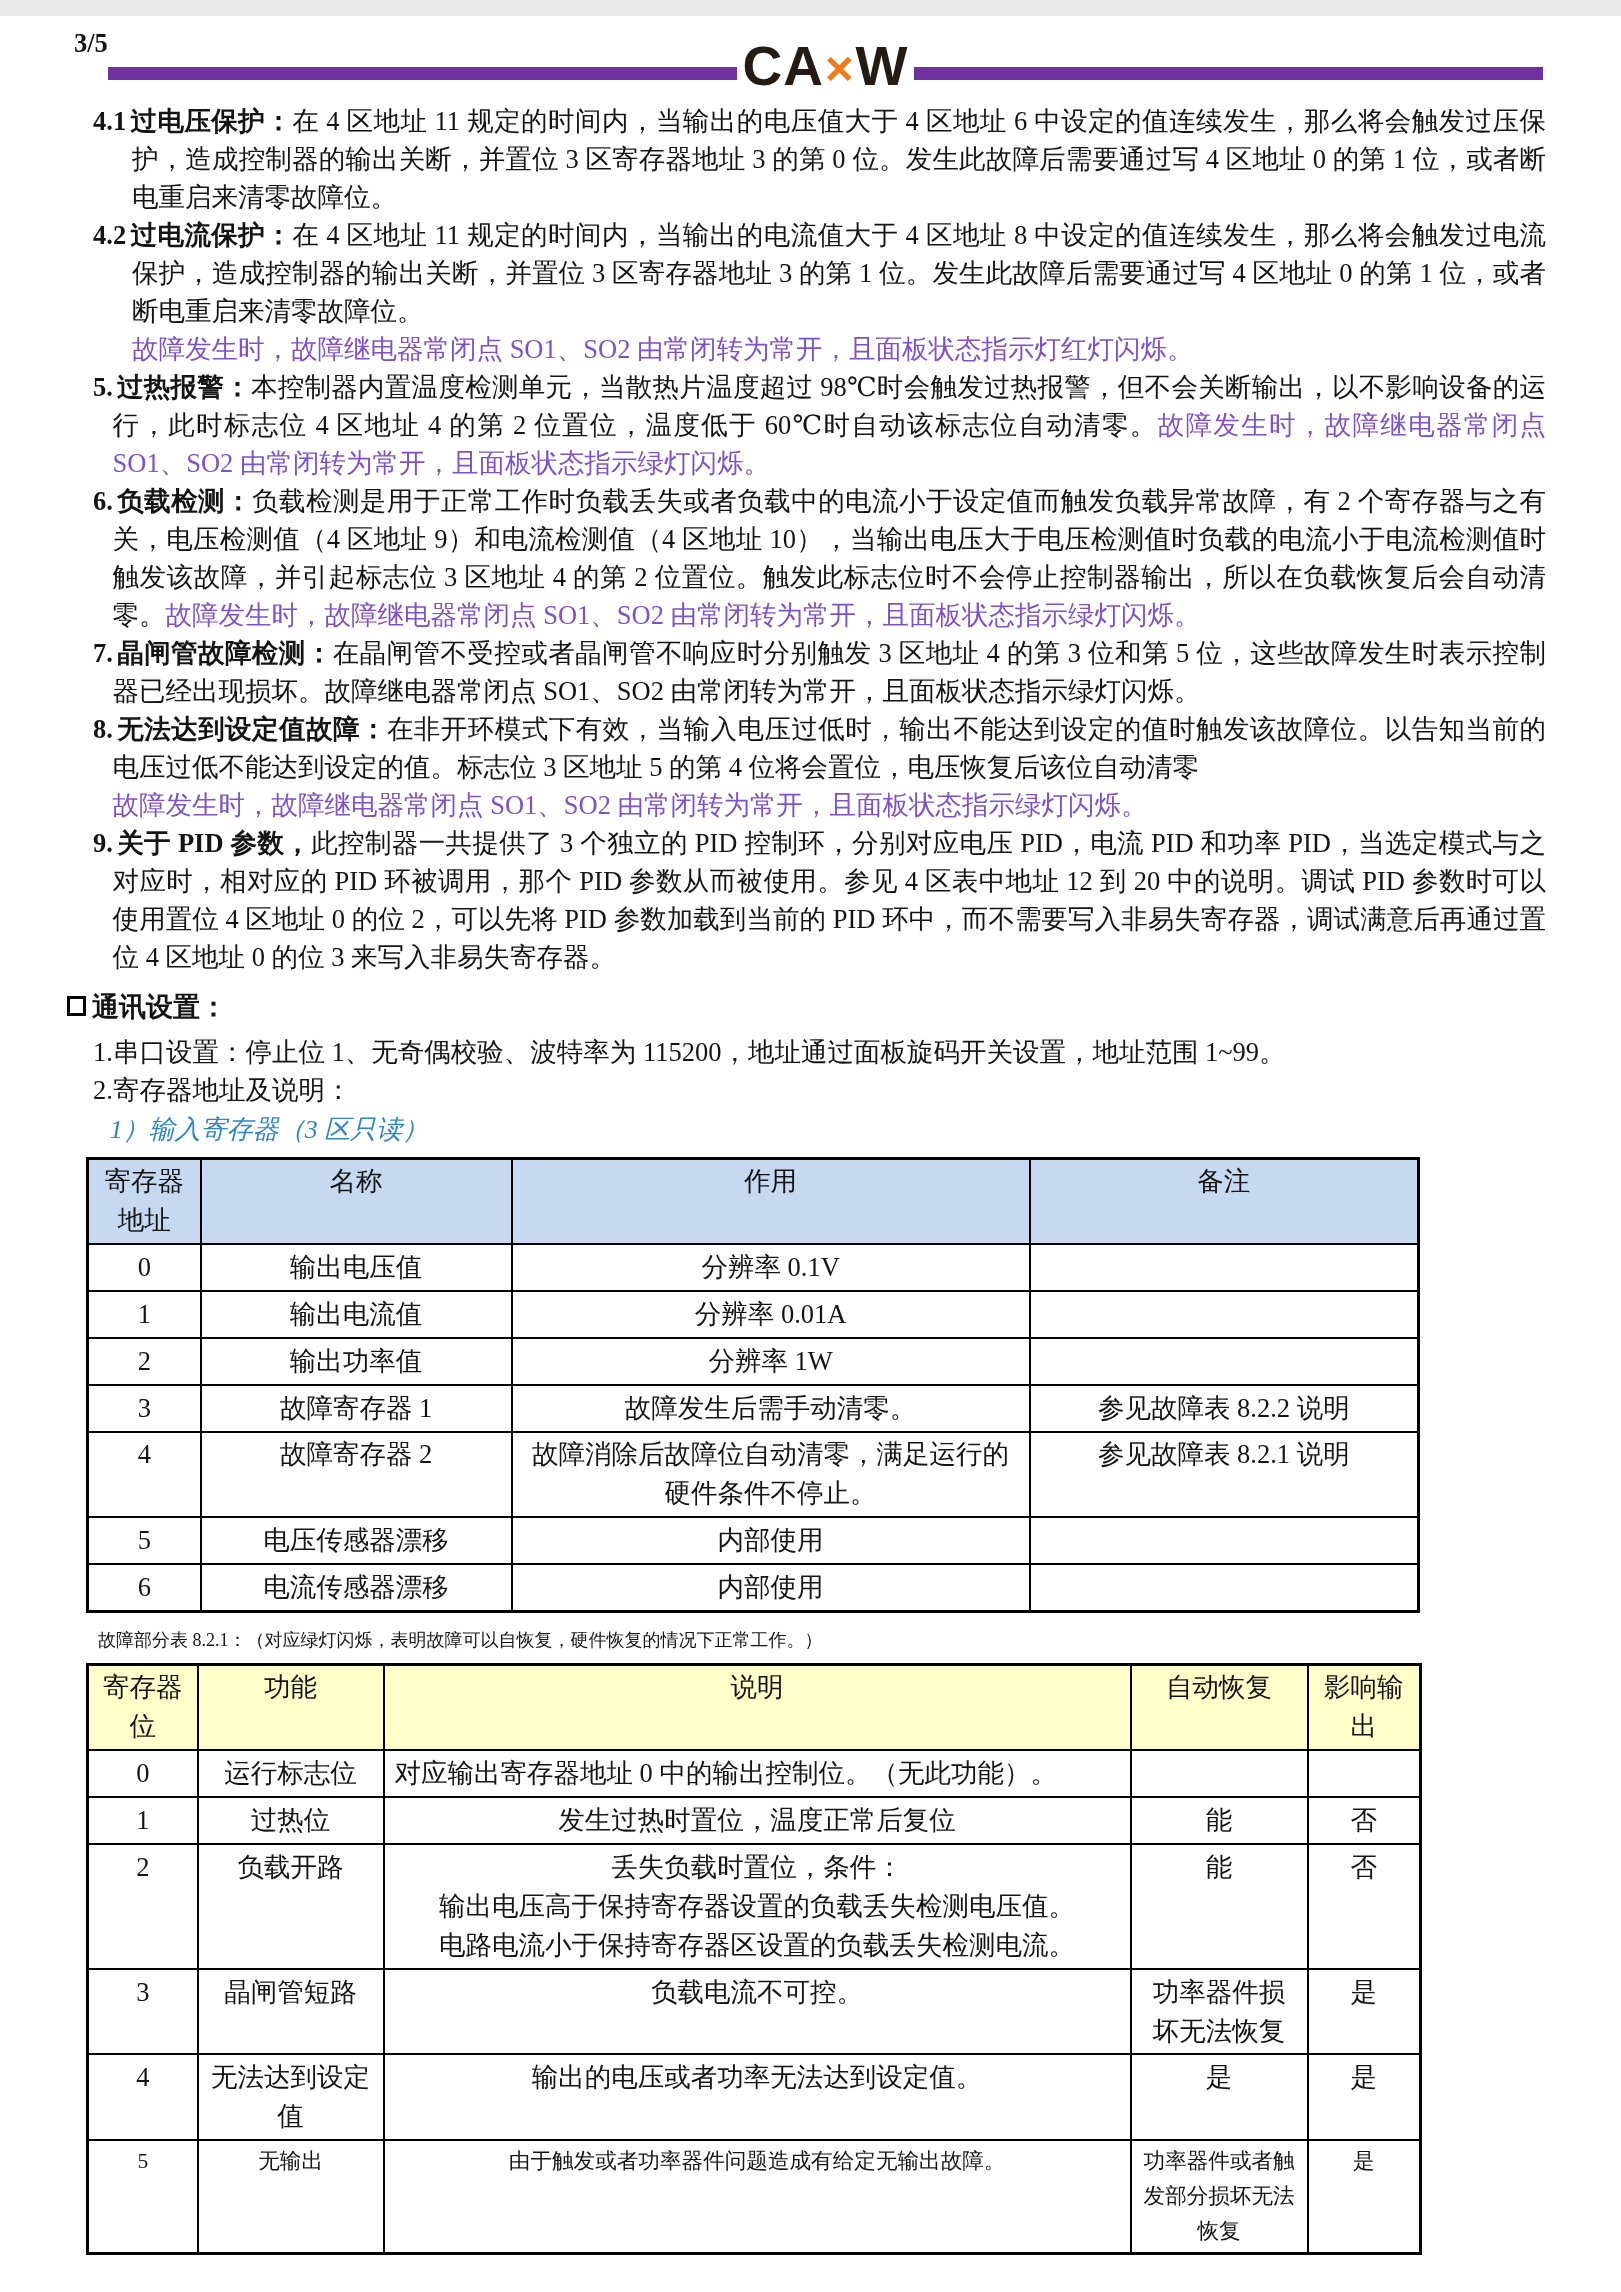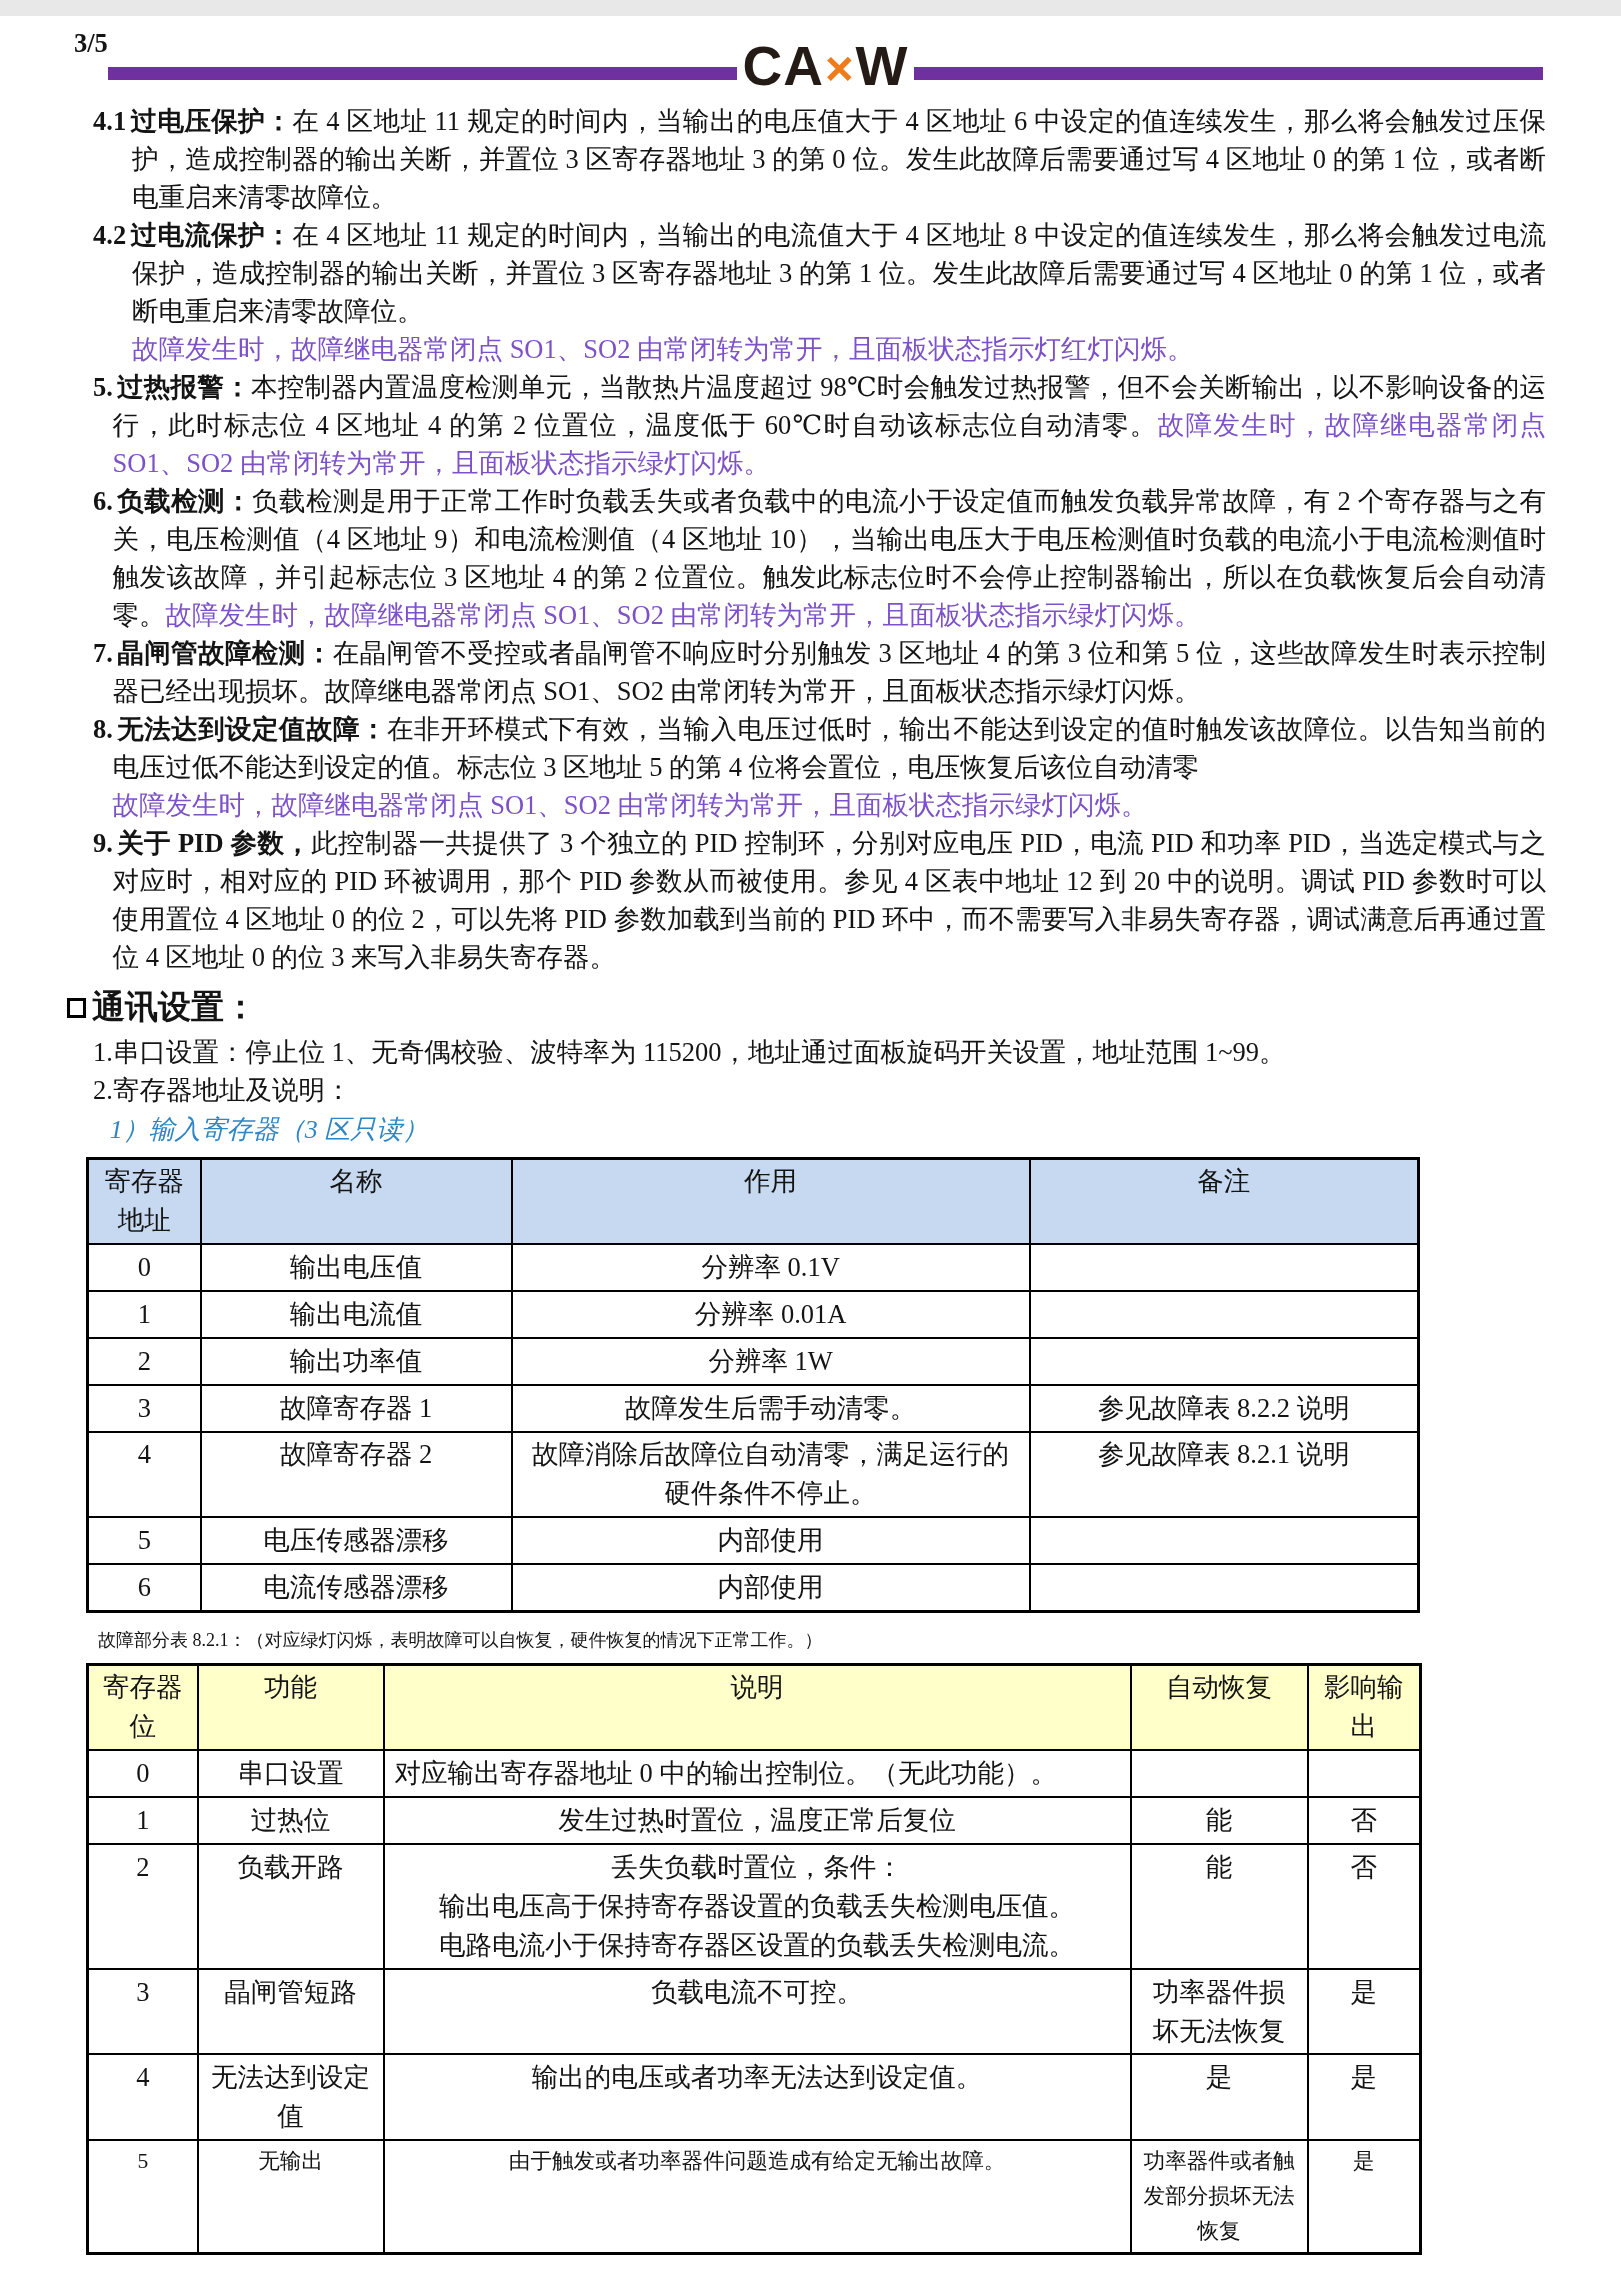--- a/index.html
+++ b/index.html
@@ -25,7 +25,7 @@
   .lab { font-weight:bold; }
   .lab.b { font-weight:bold; }
   .purple { color:var(--purple-text,#7d52c8); }
-  .comm-title { margin:7.8px 0 2px -26.5px; font-size:33px; font-weight:bold; line-height:47px; }
+  .comm-title { margin:7.8px 0 2px -26.5px; font-size:27px; font-weight:bold; line-height:47px; }
   .sq { display:inline-block; width:19.6px; height:19.6px; border:3.9px solid #000; margin-right:5.9px; }
   .comm-item { padding-left:24.5px; text-indent:-24.5px; }
   .blue-sub { color:var(--blue-heading,#2f86c4); margin:2px 0 7.8px 16.7px; font-size:26px;font-style:italic; }

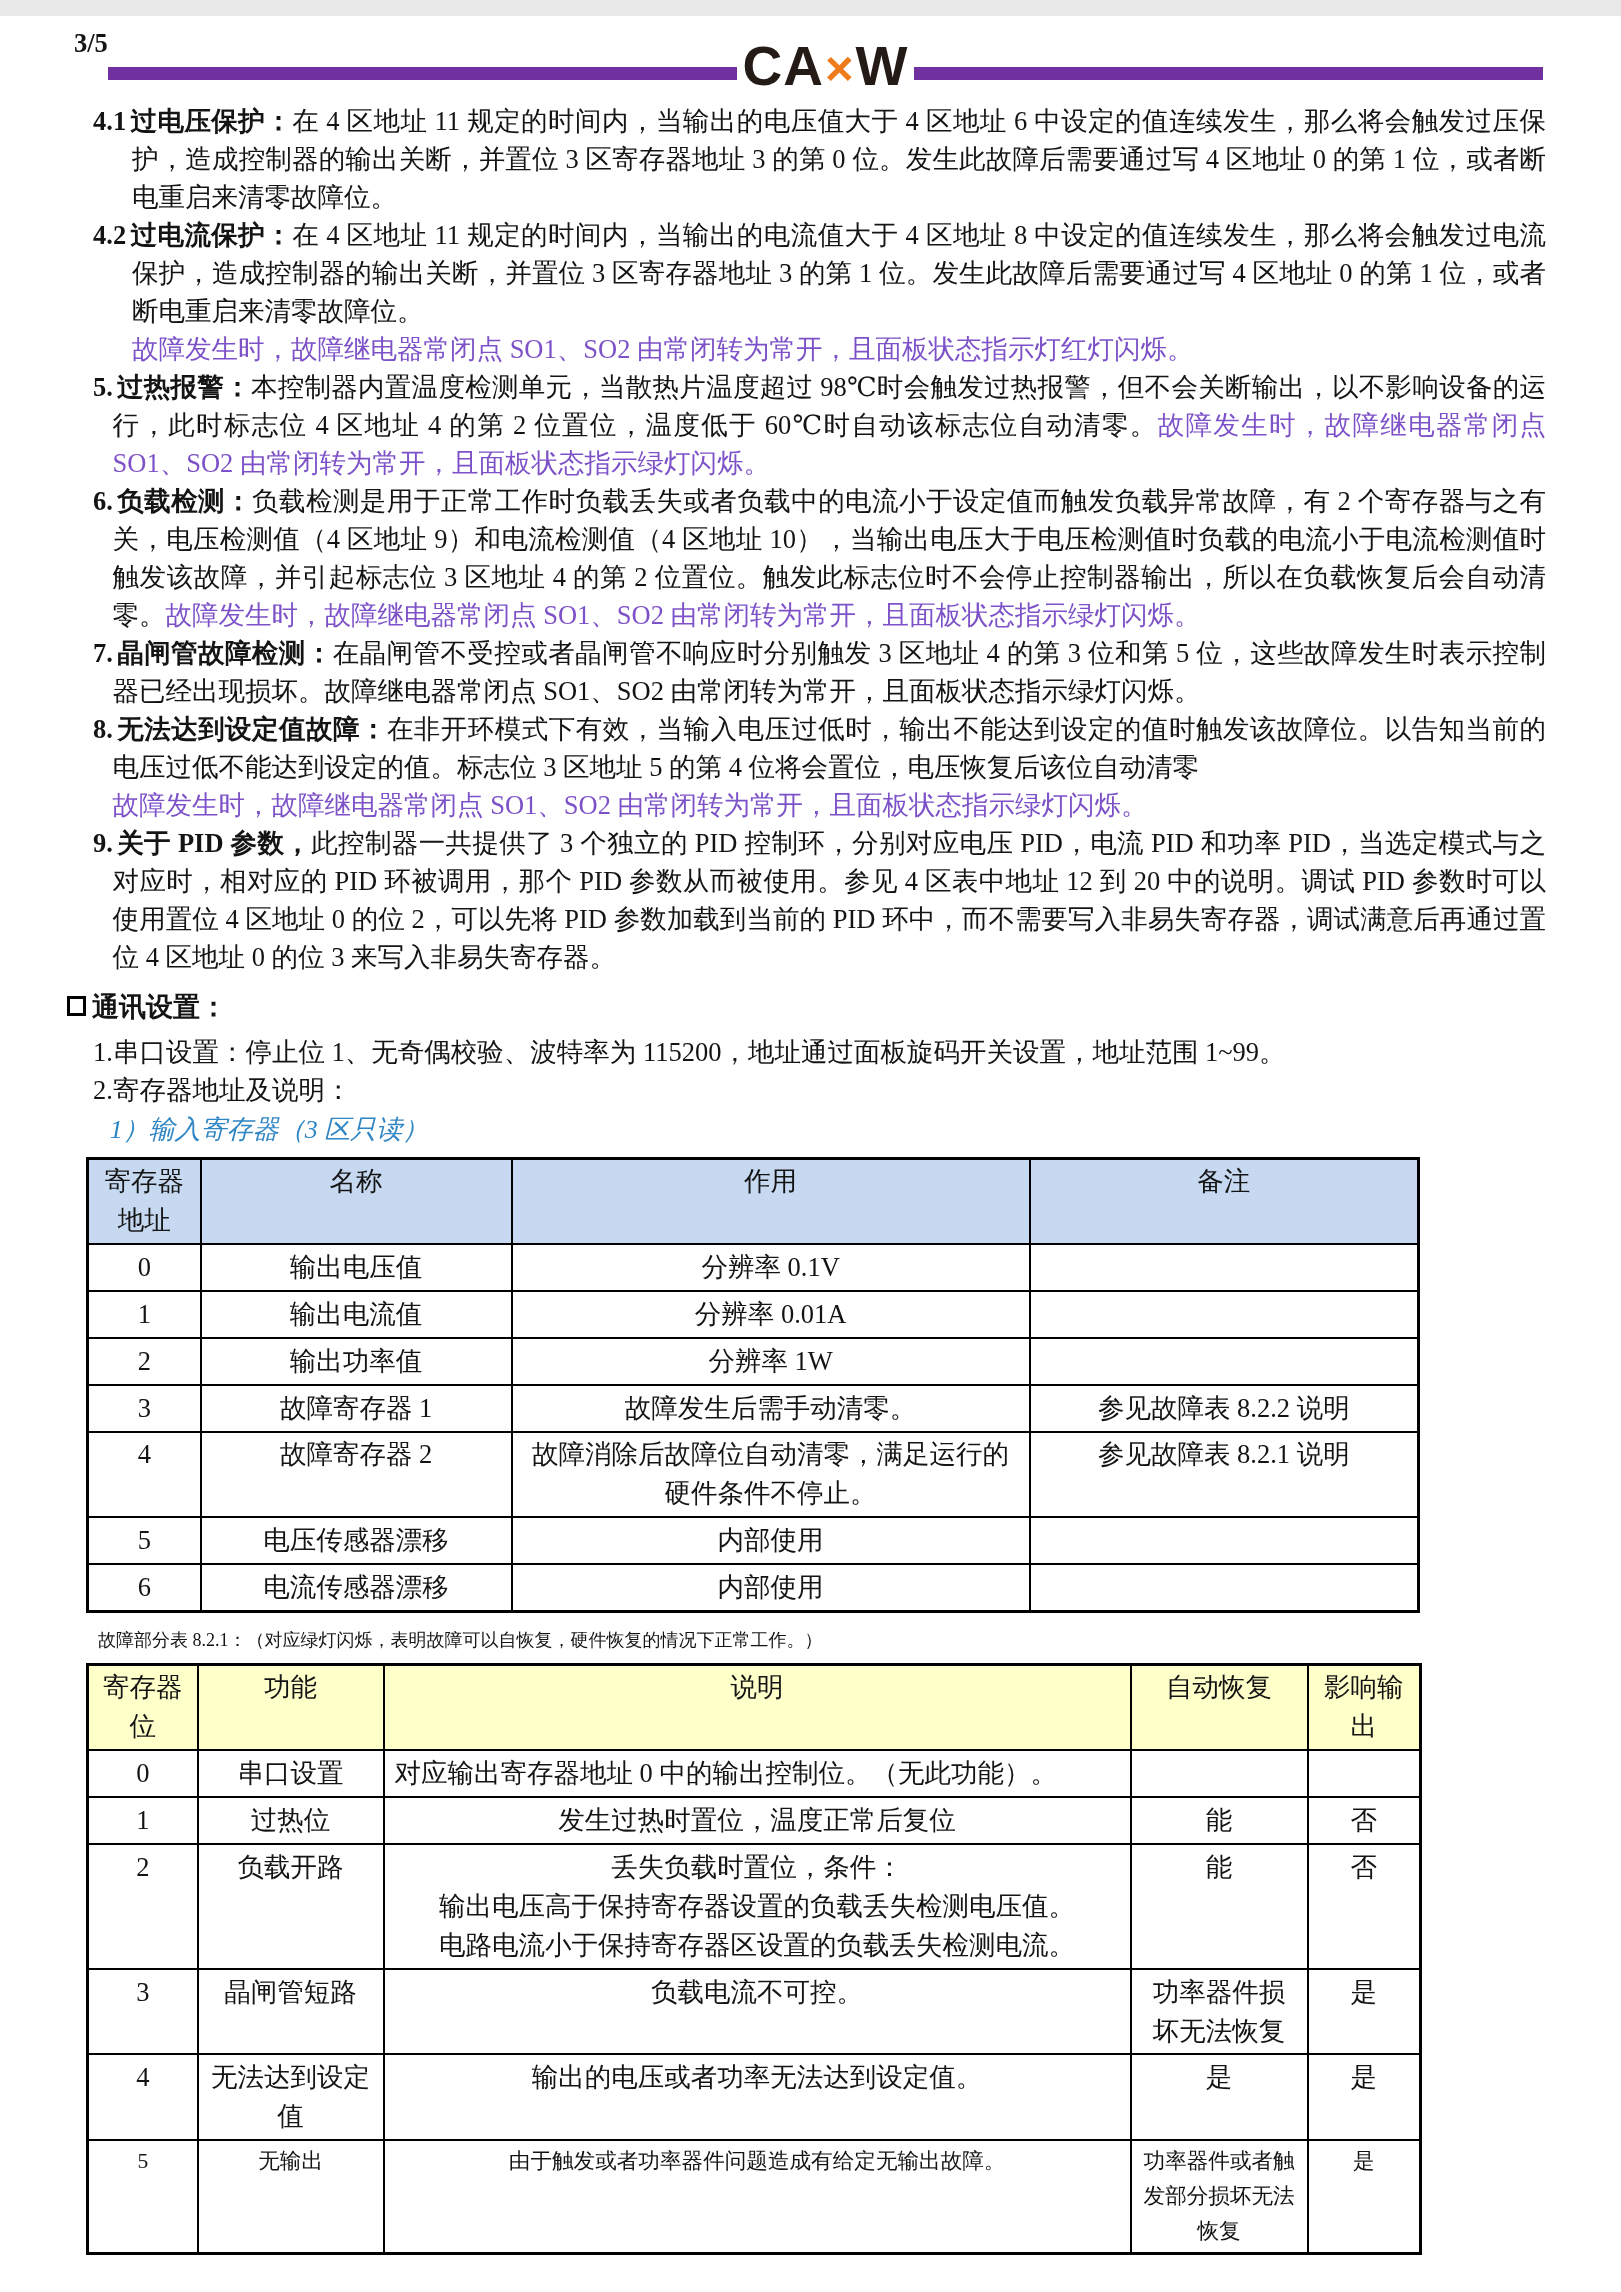--- a/index.html
+++ b/index.html
@@ -165,7 +165,7 @@
       <tbody id="t2body">
           <tr>
             <td>0</td>
-            <td>串口设置</td>
+            <td>运行标志位</td>
             <td class="left">对应输出寄存器地址 0 中的输出控制位。（无此功能）。</td>
             <td></td>
             <td></td>

